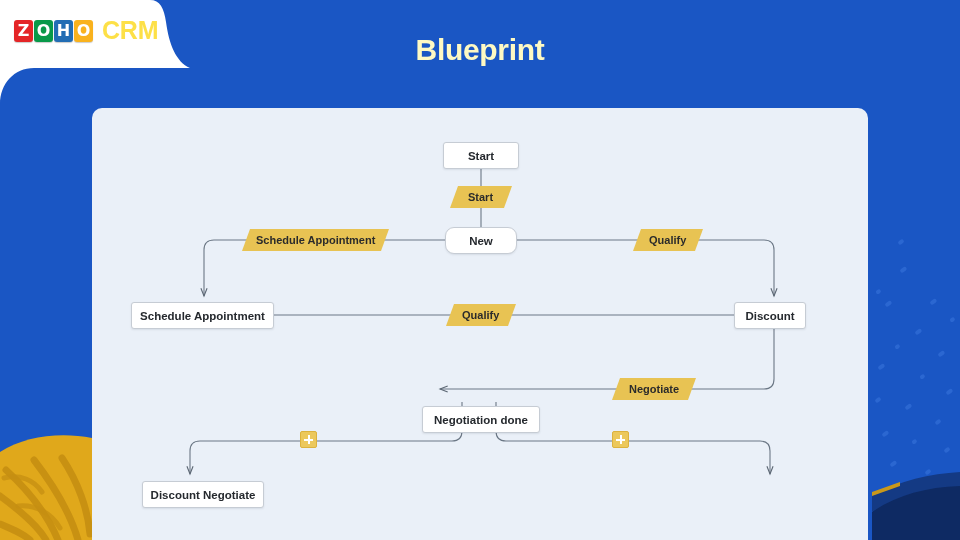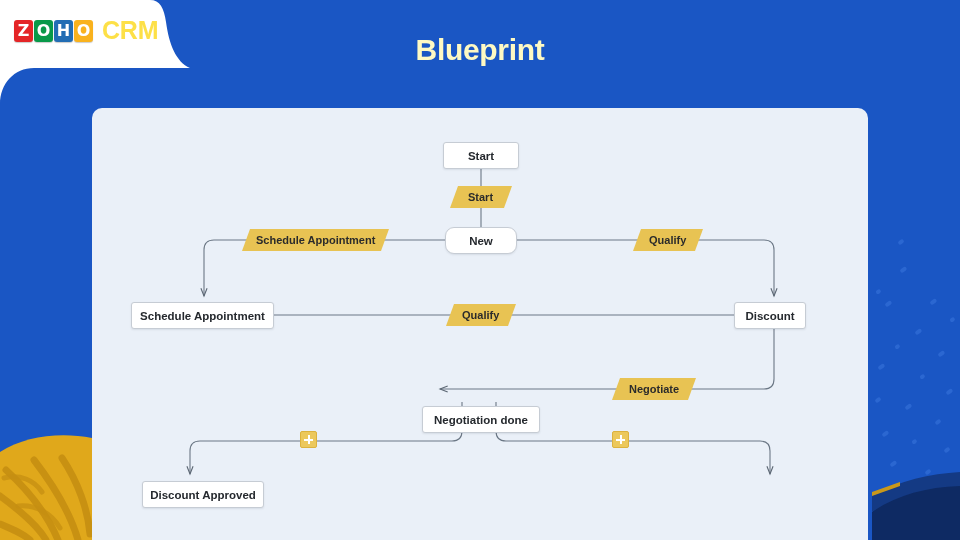--- a/index.html
+++ b/index.html
@@ -186,7 +186,7 @@
     <div class="node" style="left: 39px; top: 194px; width: 143px; height: 27px;">Schedule Appointment</div>
     <div class="node" style="left: 642px; top: 194px; width: 72px; height: 27px;">Discount</div>
     <div class="node" style="left: 330px; top: 250px; width: 118px; height: 27px; margin-top: 48px;">Negotiation done</div>
-    <div class="node" style="left: 50px; top: 373px; width: 122px; height: 27px;">Discount Approved</div>
+    <div class="node" style="left: 50px; top: 373px; width: 122px; height: 27px;">Discount Negotiate</div>
     <div class="trans" style="width: 54px; left: 362px; top: 78px;">
       <span>Start</span>
     </div>

